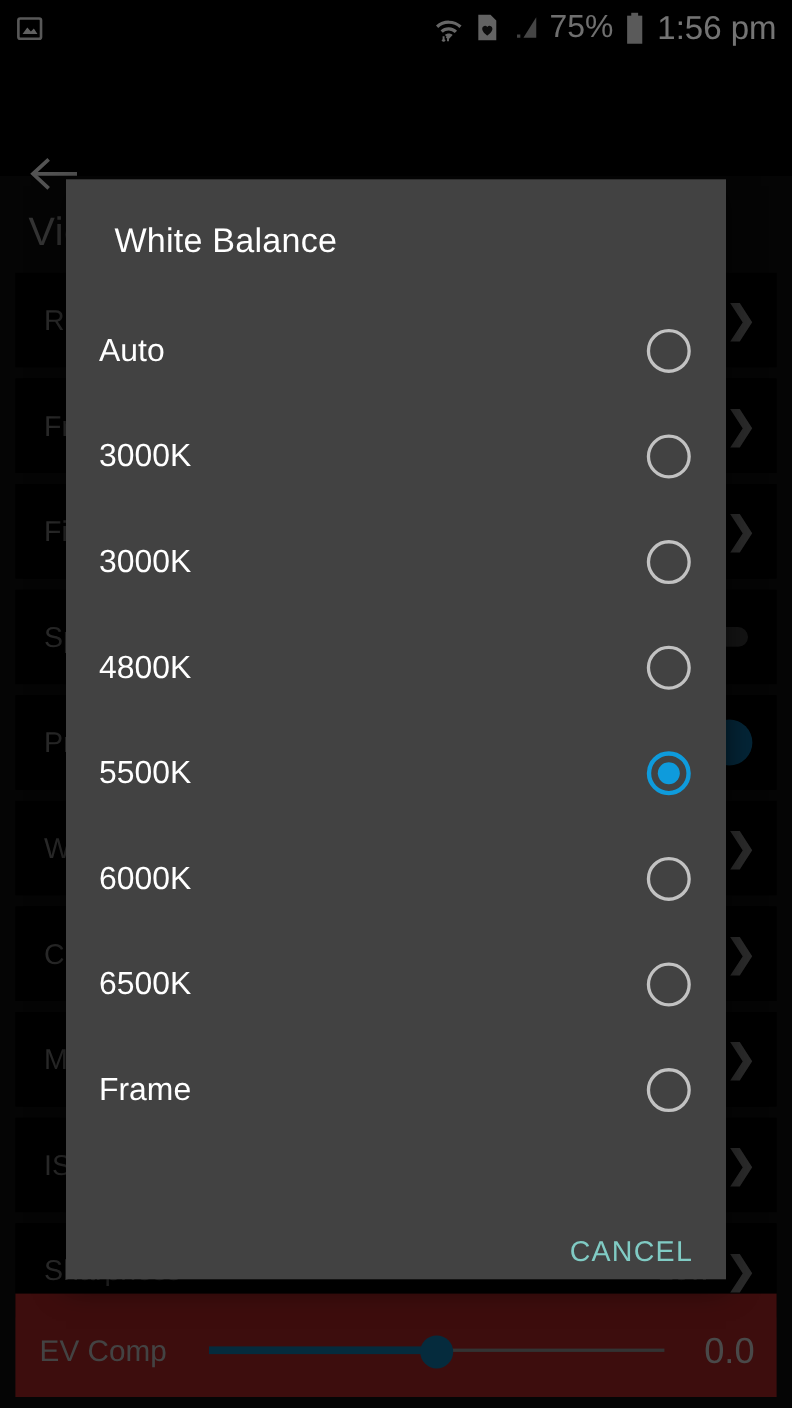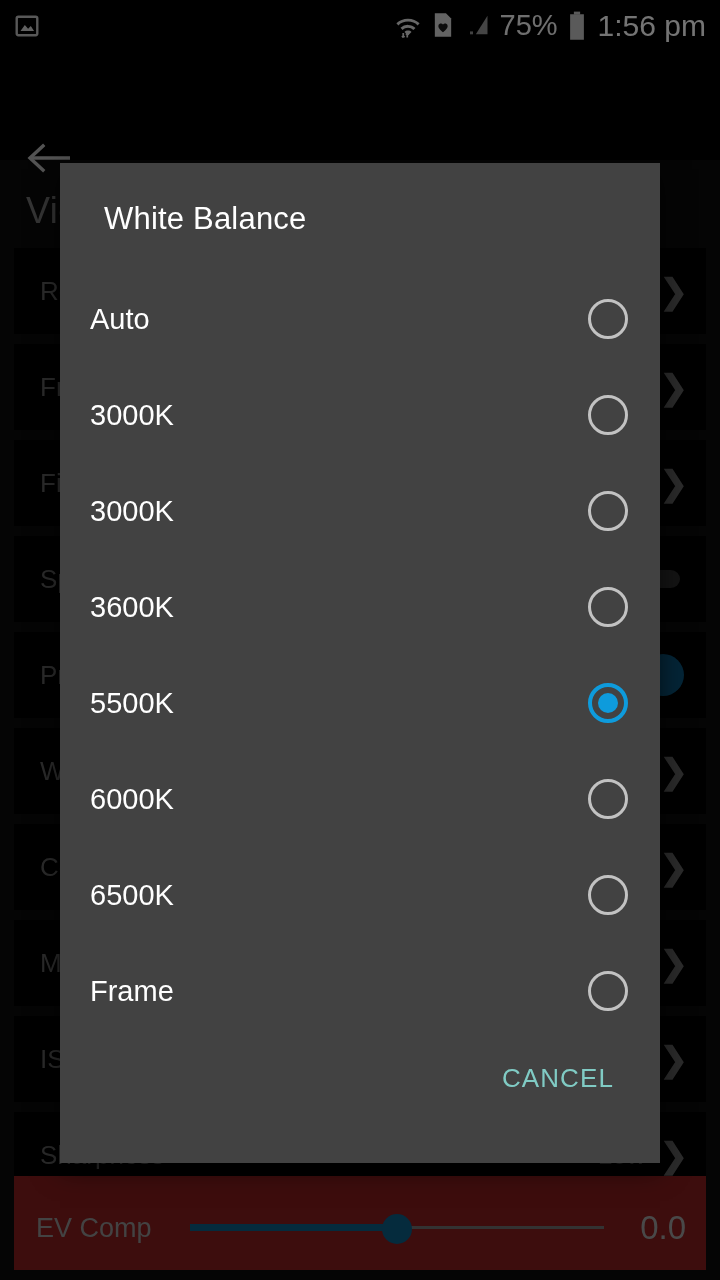--- a/index.html
+++ b/index.html
@@ -430,7 +430,7 @@
           <div class="radio"></div>
         </div>
         <div class="dlg-item">
-          <div class="dlg-item-label">3600K</div>
+          <div class="dlg-item-label">4800K</div>
           <div class="radio"></div>
         </div>
         <div class="dlg-item">

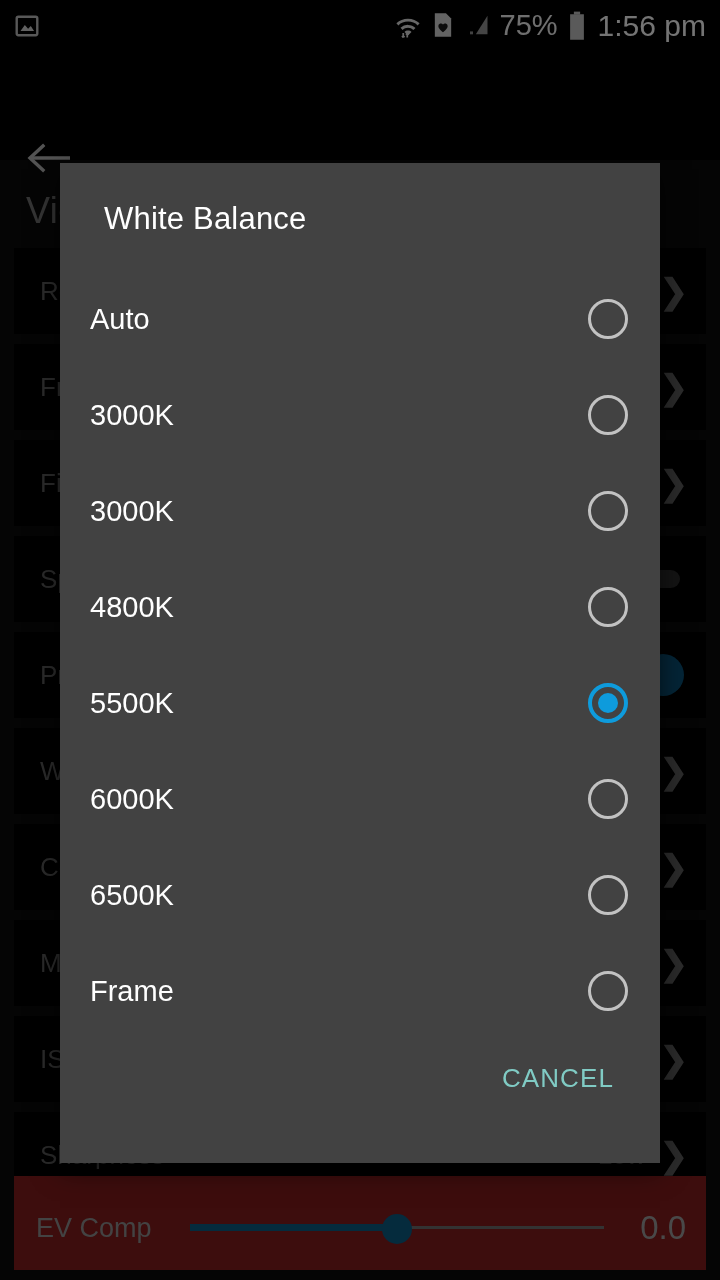--- a/index.html
+++ b/index.html
@@ -257,9 +257,9 @@
     height: 110px;
     width: 100%;
     display: flex;
-    align-items: flex-start;
+    align-items: flex-end;
     justify-content: flex-end;
-    padding-right: 40px;
+    padding-right: 24px;
     box-sizing: border-box;
   }
   .cancel-btn {

